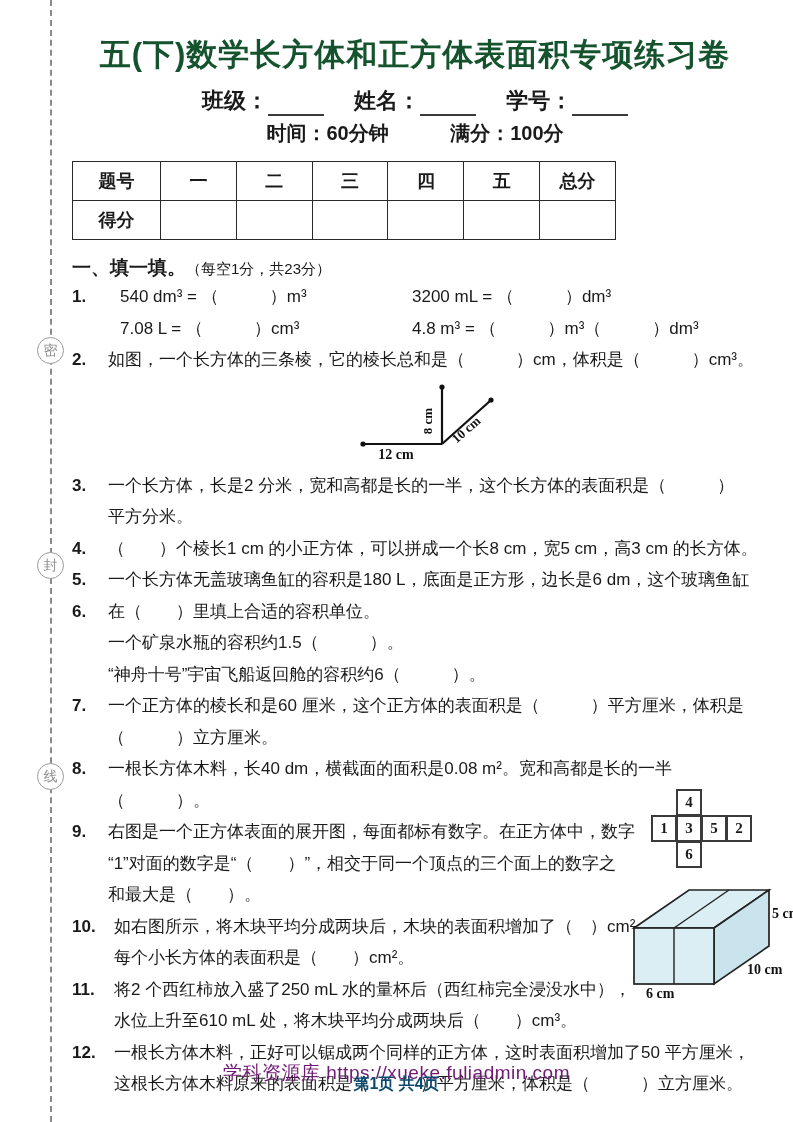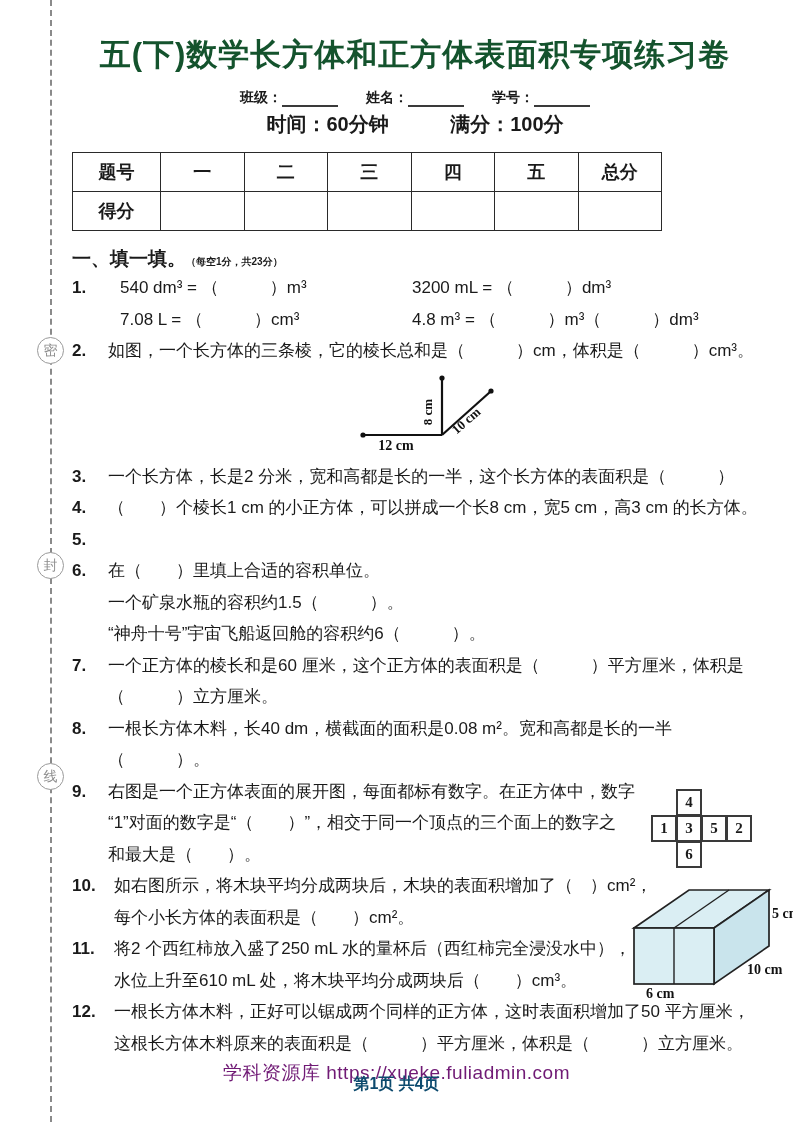--- a/index.html
+++ b/index.html
@@ -20,7 +20,7 @@
   .content { position:absolute; left:72px; top:0; width:686px; }
 
   .title { margin-top:34px; text-align:center; font-size:31px; font-weight:900; letter-spacing:1px; color:#14532d; }
-  .info-row1 { margin-top:10px; text-align:center; font-size:14px; font-weight:600; }
+  .info-row1 { margin-top:10px; text-align:center; font-size:22px; font-weight:600; }
   .info-row1 .group { margin:0 12px; white-space:nowrap; }
   .blank { display:inline-block; width:56px; height:21px; border-bottom:2px solid #3a3a3a; vertical-align:bottom; }
   .info-row2 { margin-top:4px; text-align:center; font-size:20px; font-weight:600; }

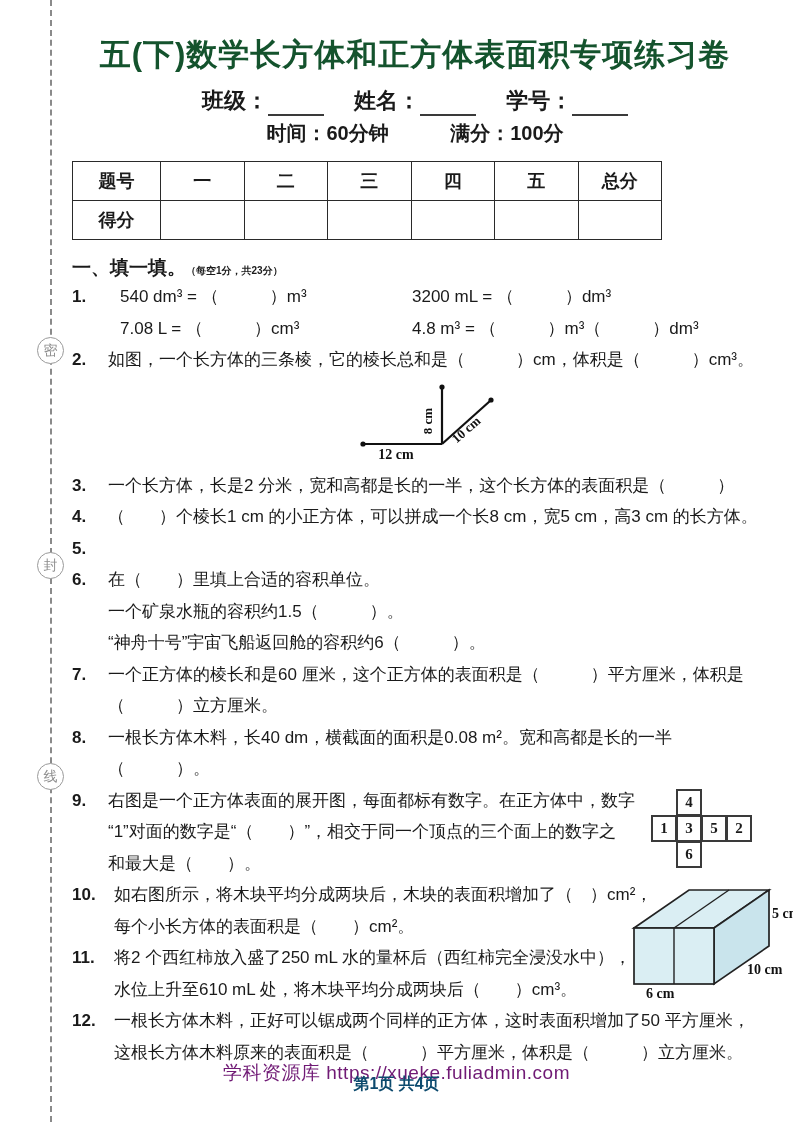--- a/index.html
+++ b/index.html
@@ -26,7 +26,7 @@
   .info-row2 { margin-top:4px; text-align:center; font-size:20px; font-weight:600; }
   .info-row2 .group { margin:0 28px; }
 
-  table.score { margin-top:14px; width:590px; border-collapse:collapse; table-layout:fixed; }
+  table.score { margin-top:14px; width:544px; border-collapse:collapse; table-layout:fixed; }
   table.score td { border:1.8px solid #2a2a2a; height:39px; text-align:center; font-size:18px; font-weight:600; }
   table.score td.hd { width:88px; }
 

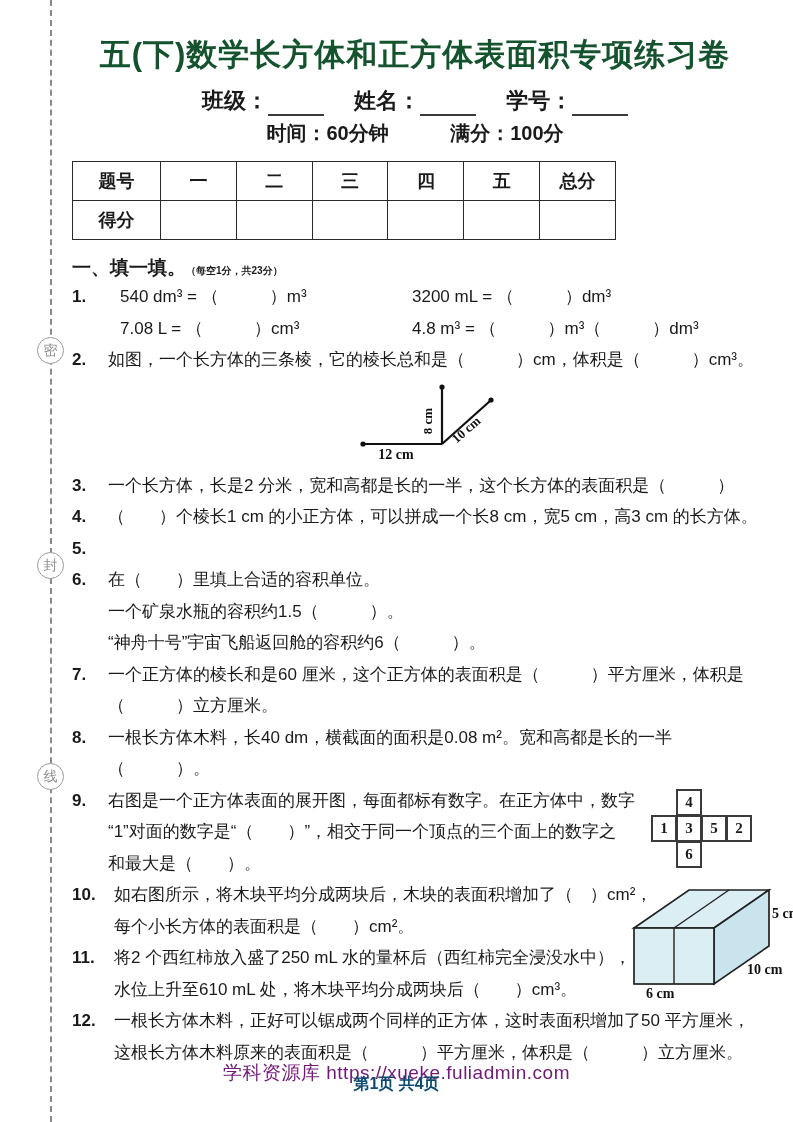--- a/index.html
+++ b/index.html
@@ -32,7 +32,7 @@
 
   .section-heading { margin-top:15px; font-size:19px; }
   .section-heading .bold { font-weight:800; }
-  .section-heading .note { font-size:10px; font-weight:700; }
+  .section-heading .note { font-size:15px; font-weight:400; }
 
   .q { display:flex; line-height:31.5px; font-size:17px; }
   .q-num { width:36px; flex-shrink:0; font-weight:700; }

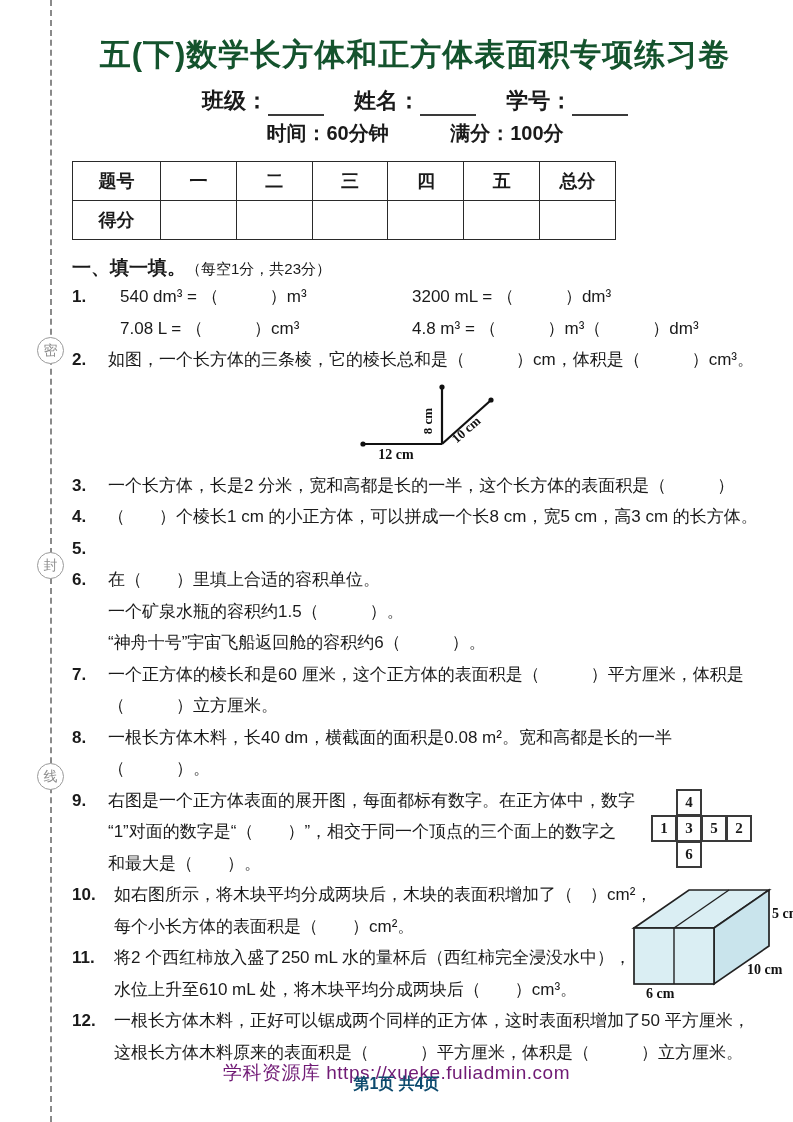--- a/index.html
+++ b/index.html
@@ -155,6 +155,7 @@
       <span class="q-num">3.</span>
       <span class="q-body">
         <div>一个长方体，长是2 分米，宽和高都是长的一半，这个长方体的表面积是（　　　）</div>
+        <div>平方分米。</div>
       </span>
     </div>
 

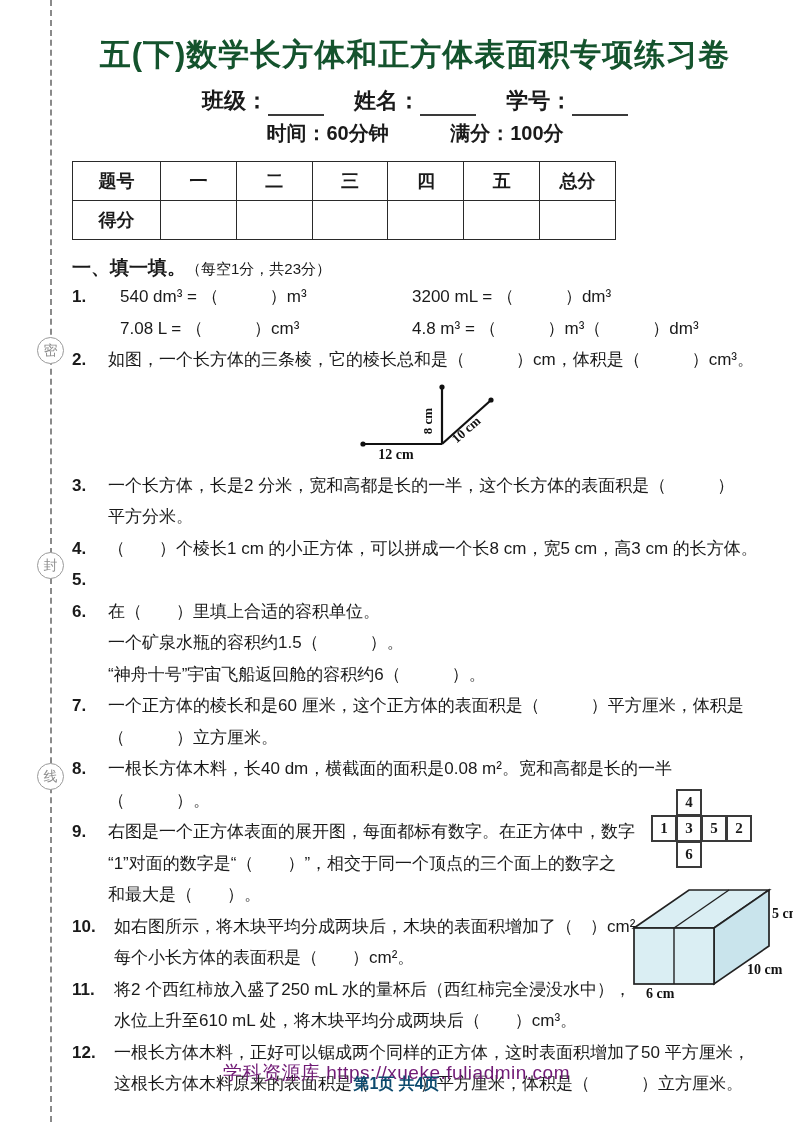--- a/index.html
+++ b/index.html
@@ -169,6 +169,7 @@
     <div class="q">
       <span class="q-num">5.</span>
       <span class="q-body">
+        <div>一个长方体无盖玻璃鱼缸的容积是180 L，底面是正方形，边长是6 dm，这个玻璃鱼缸</div>
       </span>
     </div>
 

